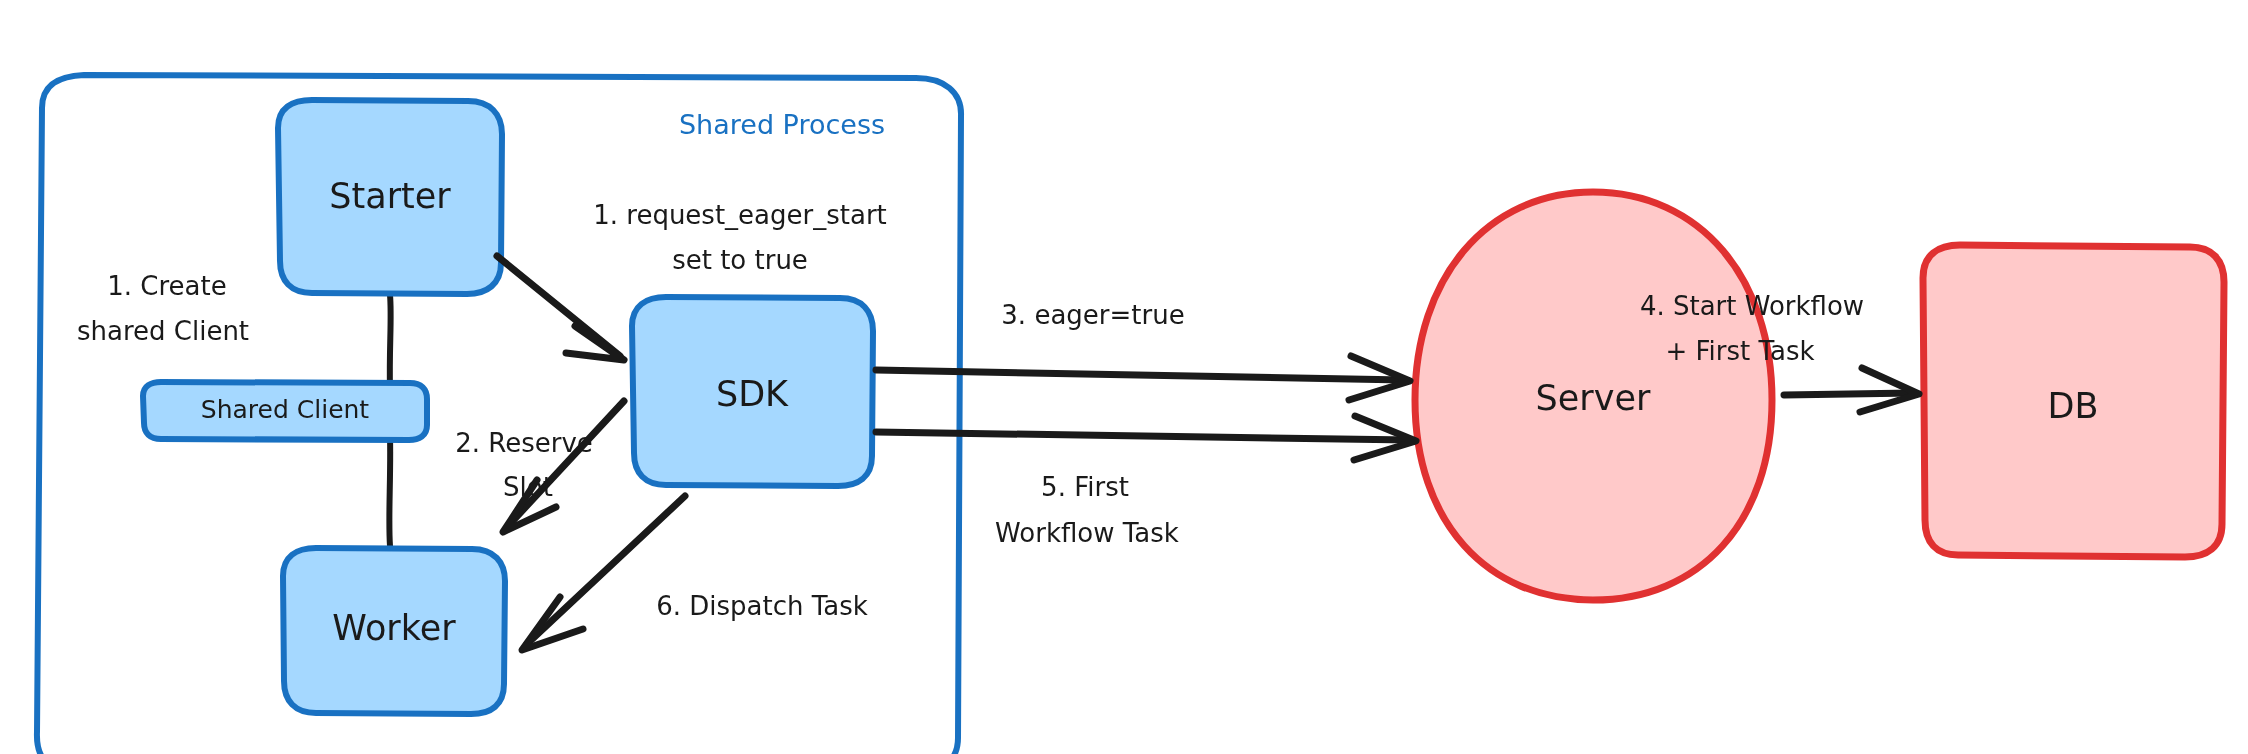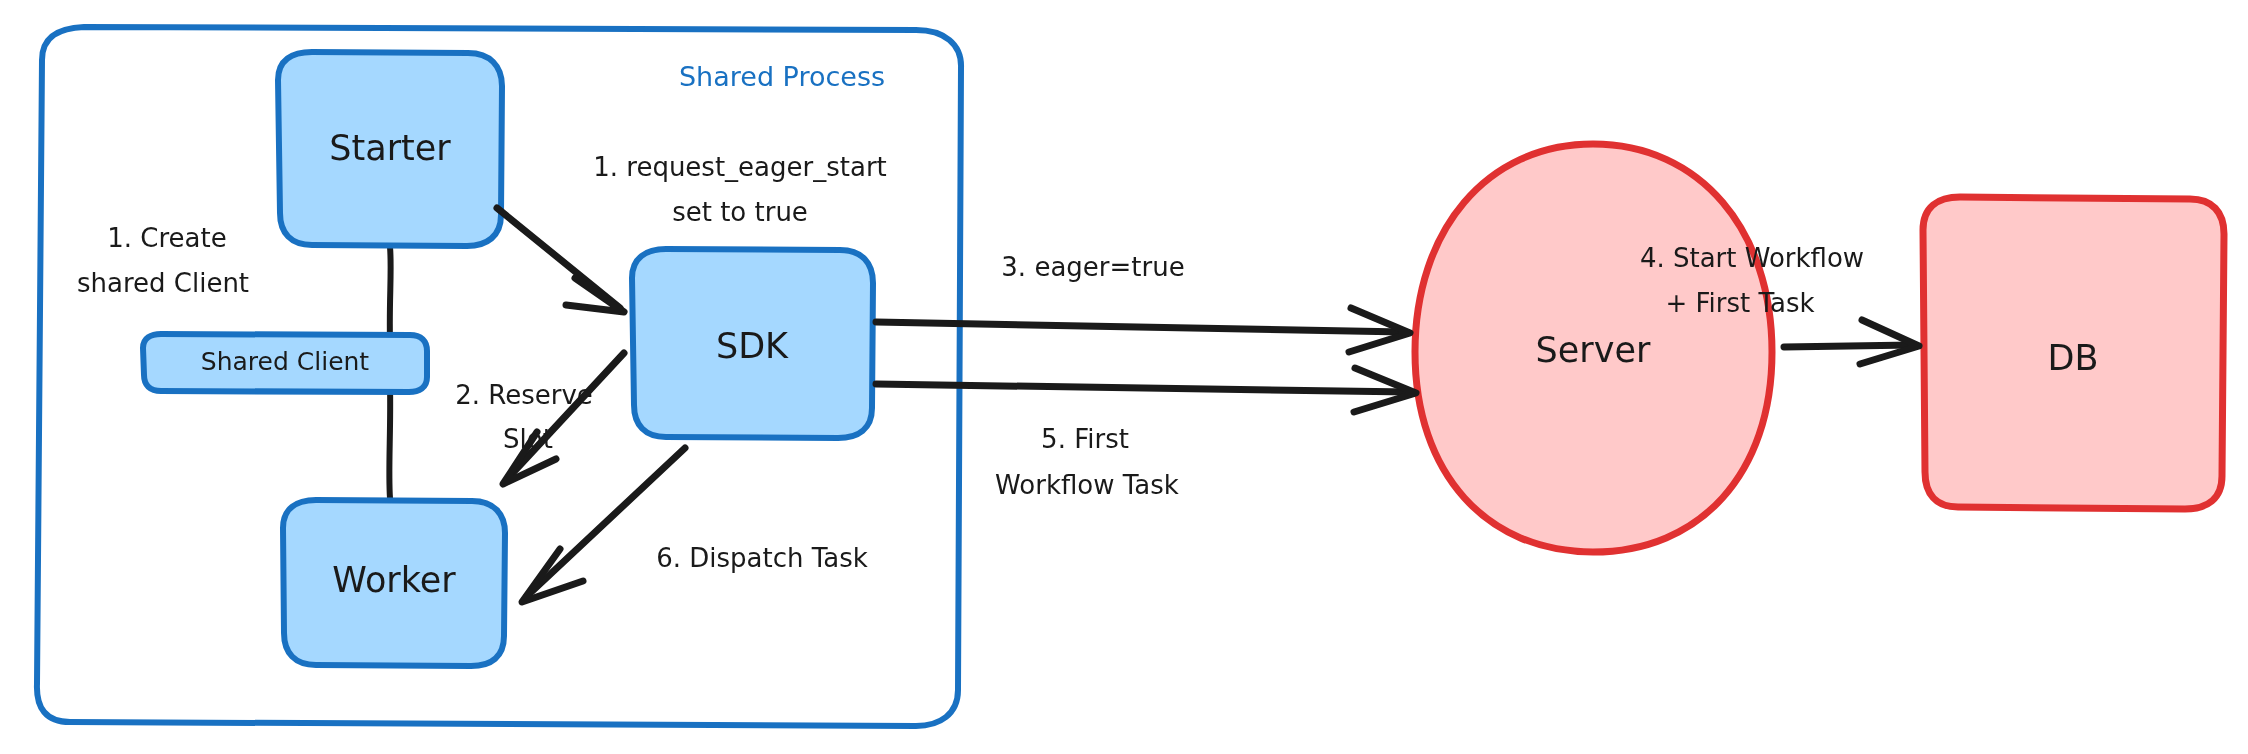--- a/index.html
+++ b/index.html
@@ -17,6 +17,7 @@
     position: relative;
     width: 2248px;
     height: 533px;
+    margin-top: 48px;
   }
   svg.canvas {
     display: block;

